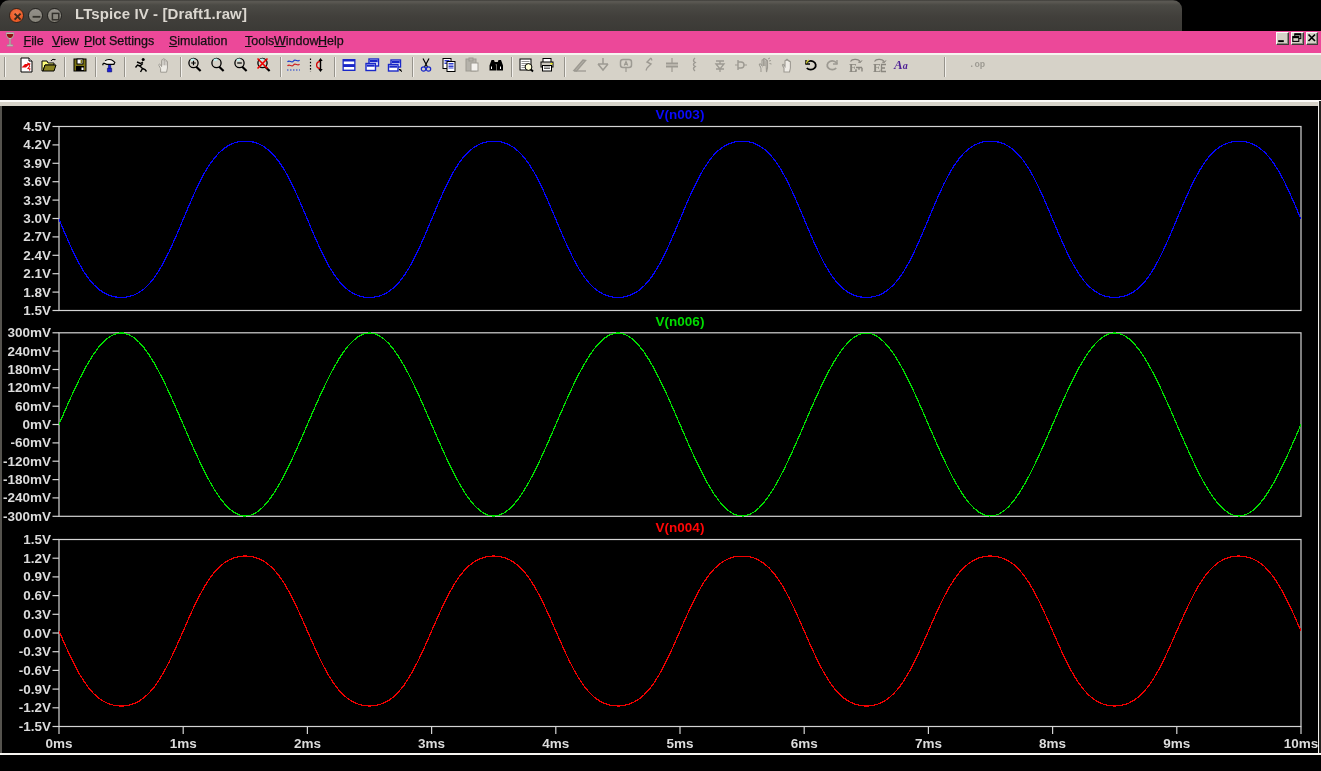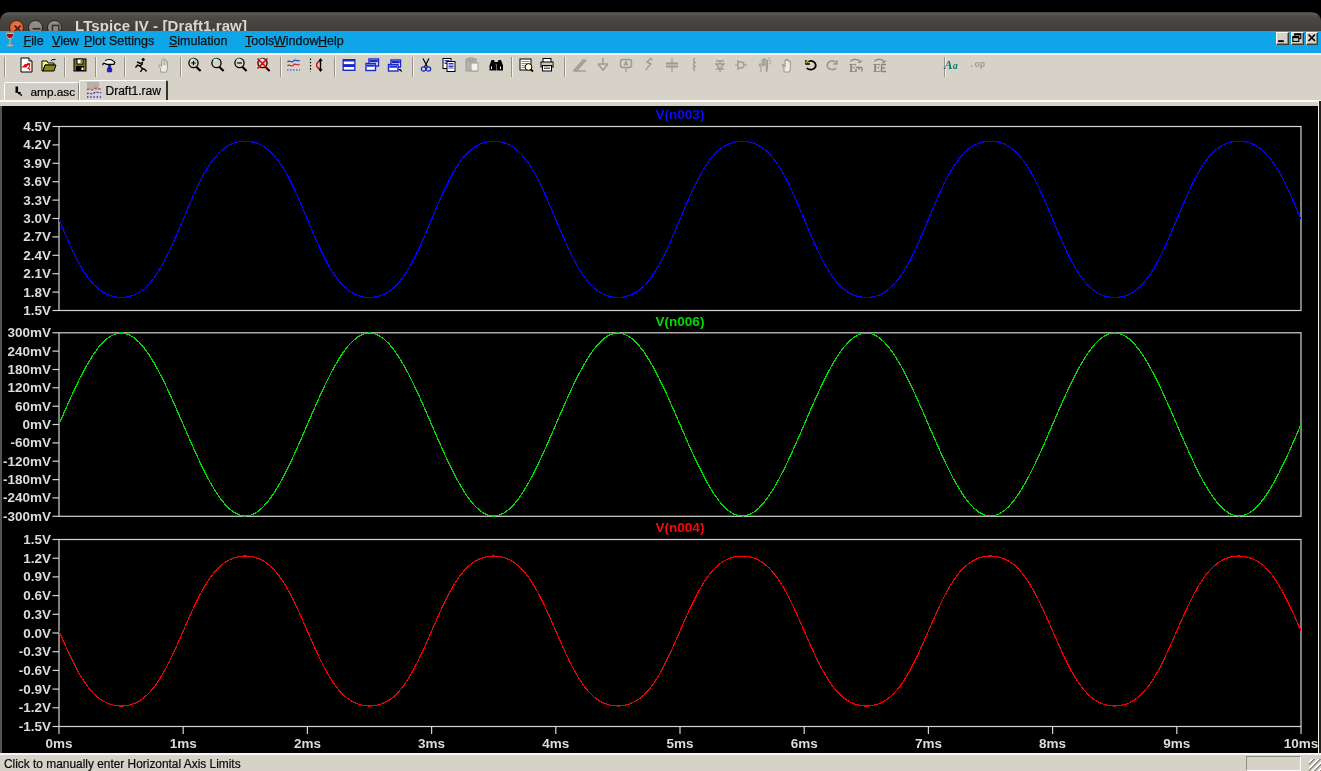--- a/index.html
+++ b/index.html
@@ -5,7 +5,7 @@
 body{font-family:"Liberation Sans",sans-serif;position:relative}
 #win{position:absolute;inset:0}
 
-#title{position:absolute;left:0;top:12px;width:1321px;height:31px;
+#title{position:absolute;left:0;top:0;width:1182px;height:31px;
  background:linear-gradient(#34332f 0px,#5b5954 1px,#585650 2.5px,#4b4a45 5px,#413f3b 55%,#3b3a36 100%);
  border-radius:9px 9px 0 0;}
 #title .btn{position:absolute;top:8px;width:15.2px;height:15.2px;border-radius:50%;}

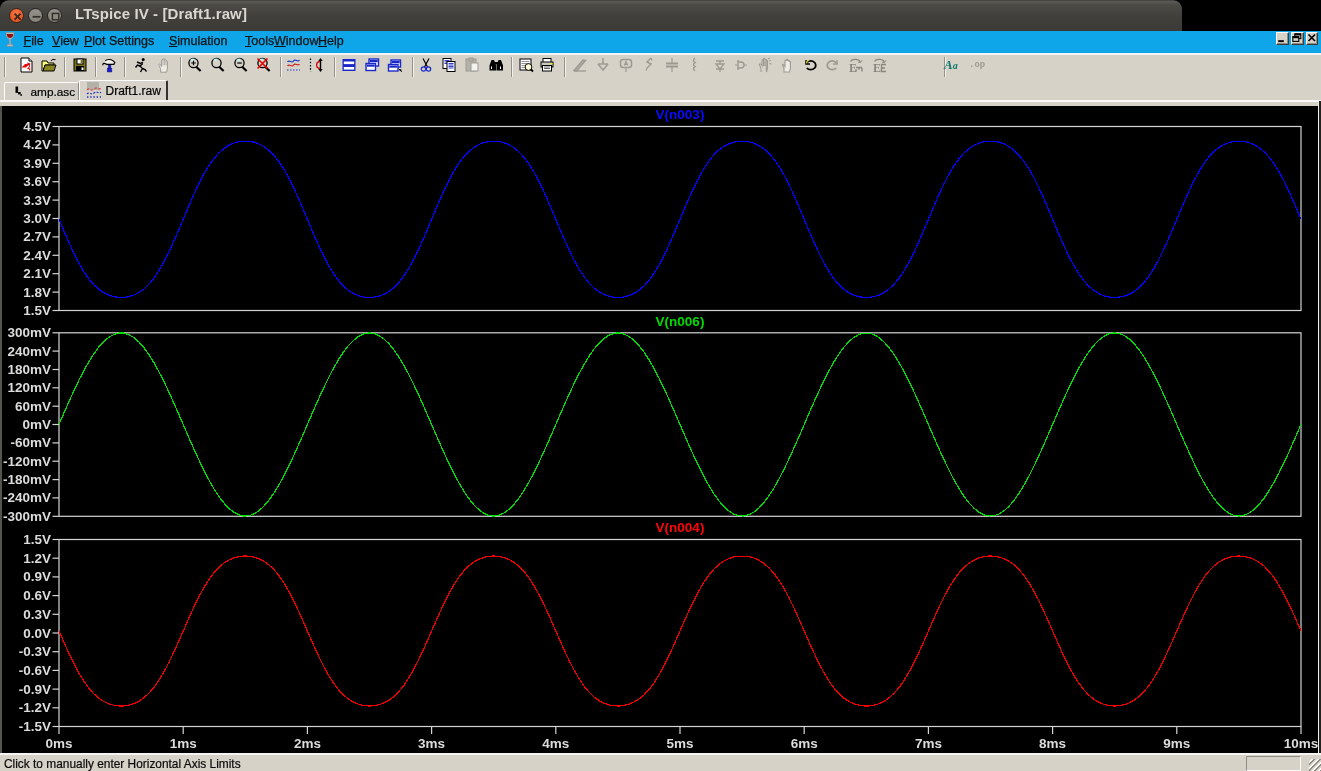--- a/index.html
+++ b/index.html
@@ -14,7 +14,7 @@
 #minb{left:27.8px} #maxb{left:47.3px}
 #ttext{position:absolute;left:75px;top:5px;font-size:15px;font-weight:bold;color:#dbd7d0;letter-spacing:.1px}
 
-#menubar{position:absolute;left:0;top:31px;width:1321px;height:35px;background:#0ea5e9}
+#menubar{position:absolute;left:0;top:31px;width:1321px;height:35px;background:#ec4899}
 .mi{position:absolute;top:3px;font-size:12.5px;color:#111;-webkit-text-stroke:.25px #111}
 #menusep{position:absolute;left:0;top:53px;width:1321px;height:1.5px;background:#f6f4f0}
 

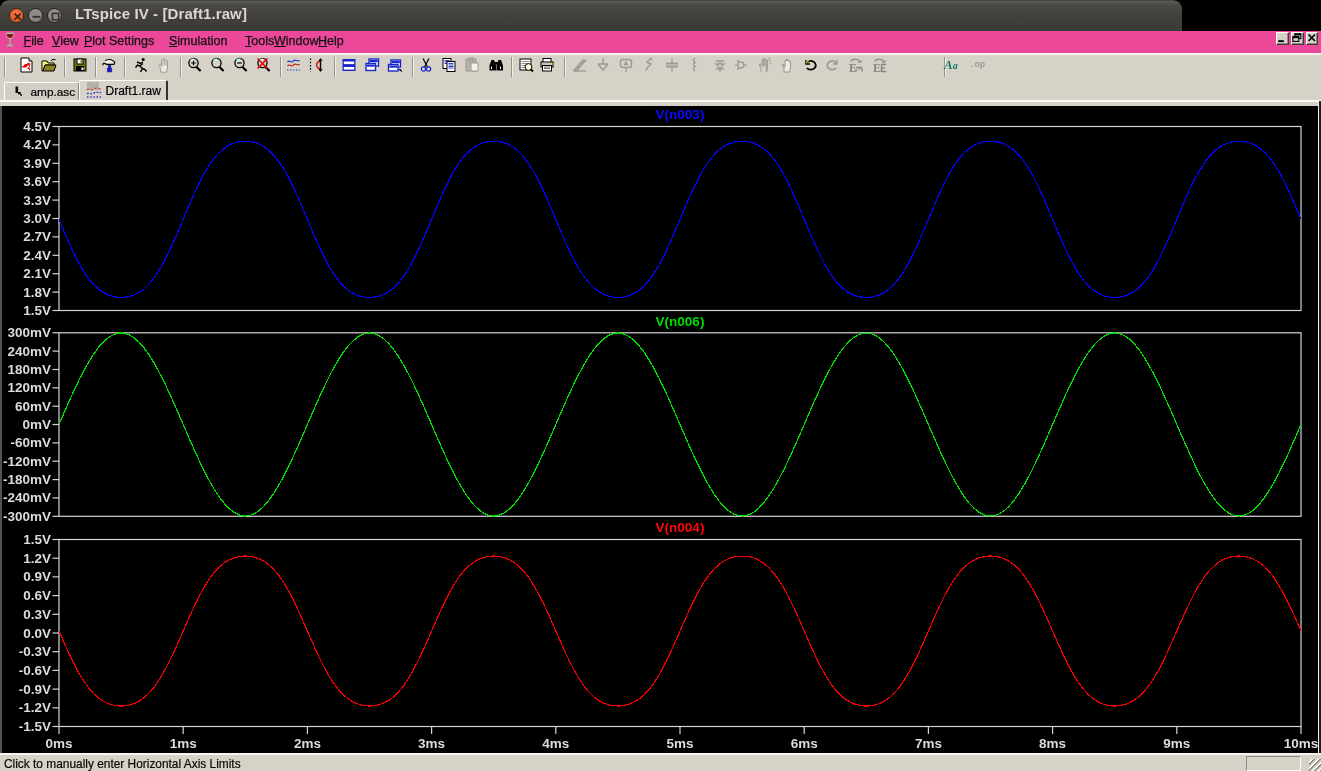--- a/index.html
+++ b/index.html
@@ -322,7 +322,7 @@
         <text x="1" y="15" font-family="Liberation Serif,serif" font-size="12" font-weight="bold" fill="#8a877f">E</text>
         <path d="M14 7.5h-4.5v7H14M9.5 11h3.5" stroke="#8a877f" stroke-width="1.3" fill="none"></path>
       </svg>
-      <div class="ti" style="left:944px;width:18px;height:16px;font:italic bold 13px 'Liberation Serif',serif;color:#0f766e;line-height:16px">A<span style="font-size:10px">a</span></div>
+      <div class="ti" style="left:894px;width:18px;height:16px;font:italic bold 13px 'Liberation Serif',serif;color:#4c1d95;line-height:16px">A<span style="font-size:10px">a</span></div>
       <div class="ti" style="left:969px;width:18px;height:16px;font:bold 9px 'Liberation Mono',monospace;color:#9d9a92;line-height:16px;letter-spacing:0">.op</div>
     </div>
  <div id="tabbar">

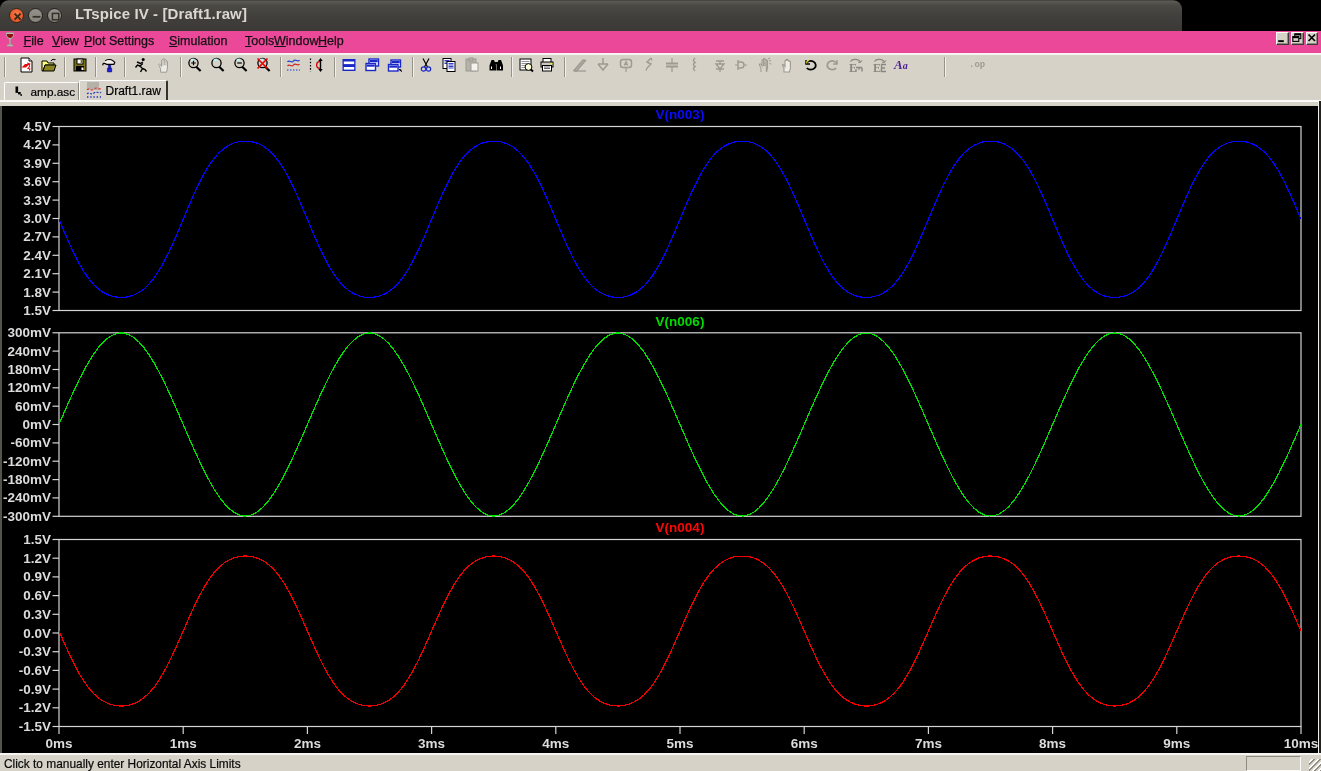--- a/index.html
+++ b/index.html
@@ -325,26 +325,6 @@
       <div class="ti" style="left:894px;width:18px;height:16px;font:italic bold 13px 'Liberation Serif',serif;color:#4c1d95;line-height:16px">A<span style="font-size:10px">a</span></div>
       <div class="ti" style="left:969px;width:18px;height:16px;font:bold 9px 'Liberation Mono',monospace;color:#9d9a92;line-height:16px;letter-spacing:0">.op</div>
     </div>
- <div id="tabbar">
-  <div id="tab1" class="tab">
-        <svg style="position:absolute;left:10px;top:3px" width="11" height="12" viewBox="0 0 11 12">
-          <rect x="0.5" y="0.5" width="2.6" height="6.4" fill="#000"></rect>
-          <rect x="3.1" y="6" width="2.6" height="2.4" fill="#000"></rect>
-          <rect x="5.4" y="8.2" width="1.6" height="1.6" fill="#000"></rect>
-        </svg>
-        <span style="position:absolute;left:26px;top:2px;font-size:11.8px">amp.asc</span>
-      </div>
-  <div id="tab2" class="tab">
-        <svg style="position:absolute;left:6px;top:1.5px" width="17" height="17" viewBox="0 0 17 17">
-          <rect x="1" y="0" width="12" height="8" fill="#b4b1ab"></rect>
-          <rect x="0" y="8" width="16" height="8" fill="#fdfdfd" fill-opacity="0"></rect>
-          <path d="M1 8c2-3 4 2 7-1s5 2 7-1" stroke="#e03030" stroke-width="1.2" stroke-dasharray="2.5 1.6" fill="none"></path>
-          <path d="M1 12c2-2.5 4 1.5 7-1s5 1.5 7-1" stroke="#2233bb" stroke-width="1.2" stroke-dasharray="2 1.4" fill="none"></path>
-          <path d="M1 15h14" stroke="#2233bb" stroke-width="1.4" stroke-dasharray="1.4 1.8"></path>
-        </svg>
-        <span style="position:absolute;left:25.5px;top:3px;font-size:12px">Draft1.raw</span>
-      </div>
- </div>
  <div id="tabline"></div>
     <div id="tabgray"></div>
  <div id="client"></div>

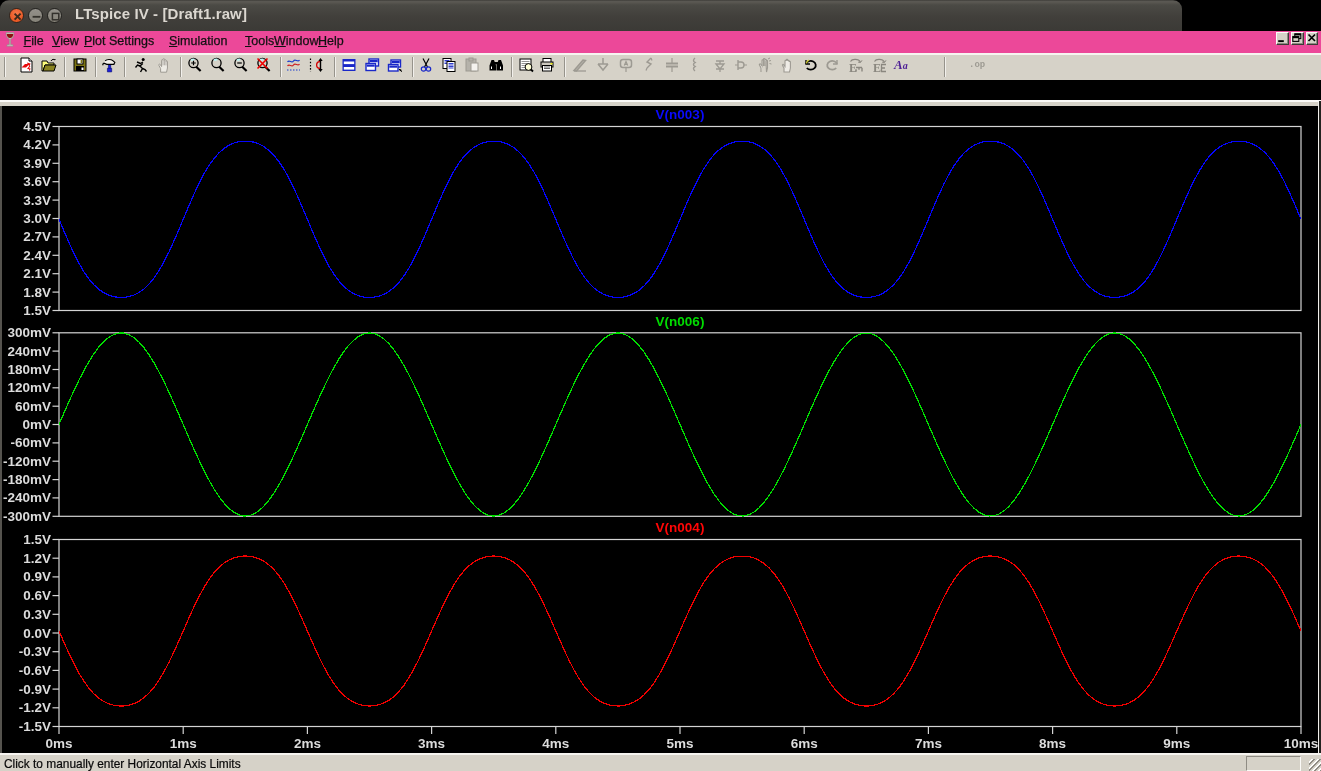--- a/index.html
+++ b/index.html
@@ -433,10 +433,5 @@
 <polyline points="59,631.0 64,642.4 69,653.5 74,663.8 79,673.2 84,681.4 89,688.3 94,694.0 99,698.3 104,701.6 109,703.9 114,705.3 119,705.9 124,705.9 129,705.1 134,703.6 139,701.2 144,697.7 149,693.1 154,687.3 159,680.2 164,671.8 169,662.2 174,651.7 179,640.6 184,629.2 189,617.8 194,606.8 199,596.6 204,587.4 209,579.4 214,572.7 219,567.3 224,563.1 229,560.0 234,557.8 239,556.6 244,556.0 249,556.2 254,557.1 259,558.7 264,561.3 269,564.9 274,569.7 279,575.7 284,583.1 289,591.7 294,601.4 299,612.0 304,623.2 309,634.7 314,646.0 319,656.9 324,666.9 329,676.0 334,683.8 339,690.3 344,695.5 349,699.5 354,702.4 359,704.4 364,705.6 369,706.0 374,705.7 379,704.7 384,702.9 389,700.2 394,696.4 399,691.4 404,685.2 409,677.6 414,668.8 419,659.0 424,648.2 429,637.0 434,625.5 439,614.2 444,603.5 449,593.5 454,584.7 459,577.1 464,570.8 469,565.8 474,562.0 479,559.2 484,557.3 489,556.3 494,556.0 499,556.4 504,557.5 509,559.5 514,562.4 519,566.3 524,571.5 529,578.0 534,585.7 539,594.7 544,604.7 549,615.5 554,626.9 559,638.3 564,649.6 569,660.2 574,670.0 579,678.6 584,686.0 589,692.1 594,696.9 599,700.6 604,703.2 609,704.9 614,705.8 619,706.0 624,705.5 629,704.2 634,702.1 639,699.1 644,694.9 649,689.6 654,682.9 659,674.9 664,665.8 669,655.6 674,644.7 679,633.3 684,621.8 689,610.7 694,600.2 699,590.6 704,582.1 709,575.0 714,569.1 719,564.4 724,561.0 729,558.5 734,556.9 739,556.1 744,556.1 749,556.7 754,558.0 759,560.3 764,563.5 769,567.8 774,573.4 779,580.3 784,588.4 789,597.8 794,608.1 799,619.1 804,630.5 809,642.0 814,653.0 819,663.4 824,672.8 829,681.1 834,688.1 839,693.8 844,698.2 849,701.5 854,703.8 859,705.2 864,705.9 869,705.9 874,705.2 879,703.7 884,701.3 889,697.9 894,693.3 899,687.6 904,680.5 909,672.1 914,662.6 919,652.2 924,641.1 929,629.6 934,618.2 939,607.2 944,597.0 949,587.8 954,579.7 959,572.9 964,567.5 969,563.2 974,560.1 979,557.9 984,556.6 989,556.0 994,556.2 999,557.0 1004,558.7 1009,561.2 1014,564.8 1019,569.5 1024,575.5 1029,582.8 1034,591.3 1039,601.0 1044,611.6 1049,622.8 1054,634.2 1059,645.6 1064,656.5 1069,666.6 1074,675.6 1079,683.5 1084,690.0 1089,695.3 1094,699.4 1099,702.3 1104,704.4 1109,705.5 1114,706.0 1119,705.7 1124,704.8 1129,703.0 1134,700.3 1139,696.6 1144,691.6 1149,685.4 1154,677.9 1159,669.2 1164,659.4 1169,648.7 1174,637.4 1179,626.0 1184,614.7 1189,603.9 1194,593.9 1199,585.0 1204,577.4 1209,571.0 1214,566.0 1219,562.1 1224,559.3 1229,557.4 1234,556.3 1239,556.0 1244,556.4 1249,557.5 1254,559.4 1259,562.2 1264,566.1 1269,571.3 1274,577.7 1279,585.4 1284,594.3 1289,604.3 1294,615.1 1299,626.4 1301,631.0" fill="none" stroke="#f20000" stroke-width="1.2" shape-rendering="crispEdges"></polyline>
 </svg>
  <div id="sline"></div>
- <div id="status">
-      <span id="stext">Click to manually enter Horizontal Axis Limits</span>
-  <div id="spane"></div>
-      <div id="sgrip"></div>
- </div>
 </div>
 </body></html>

